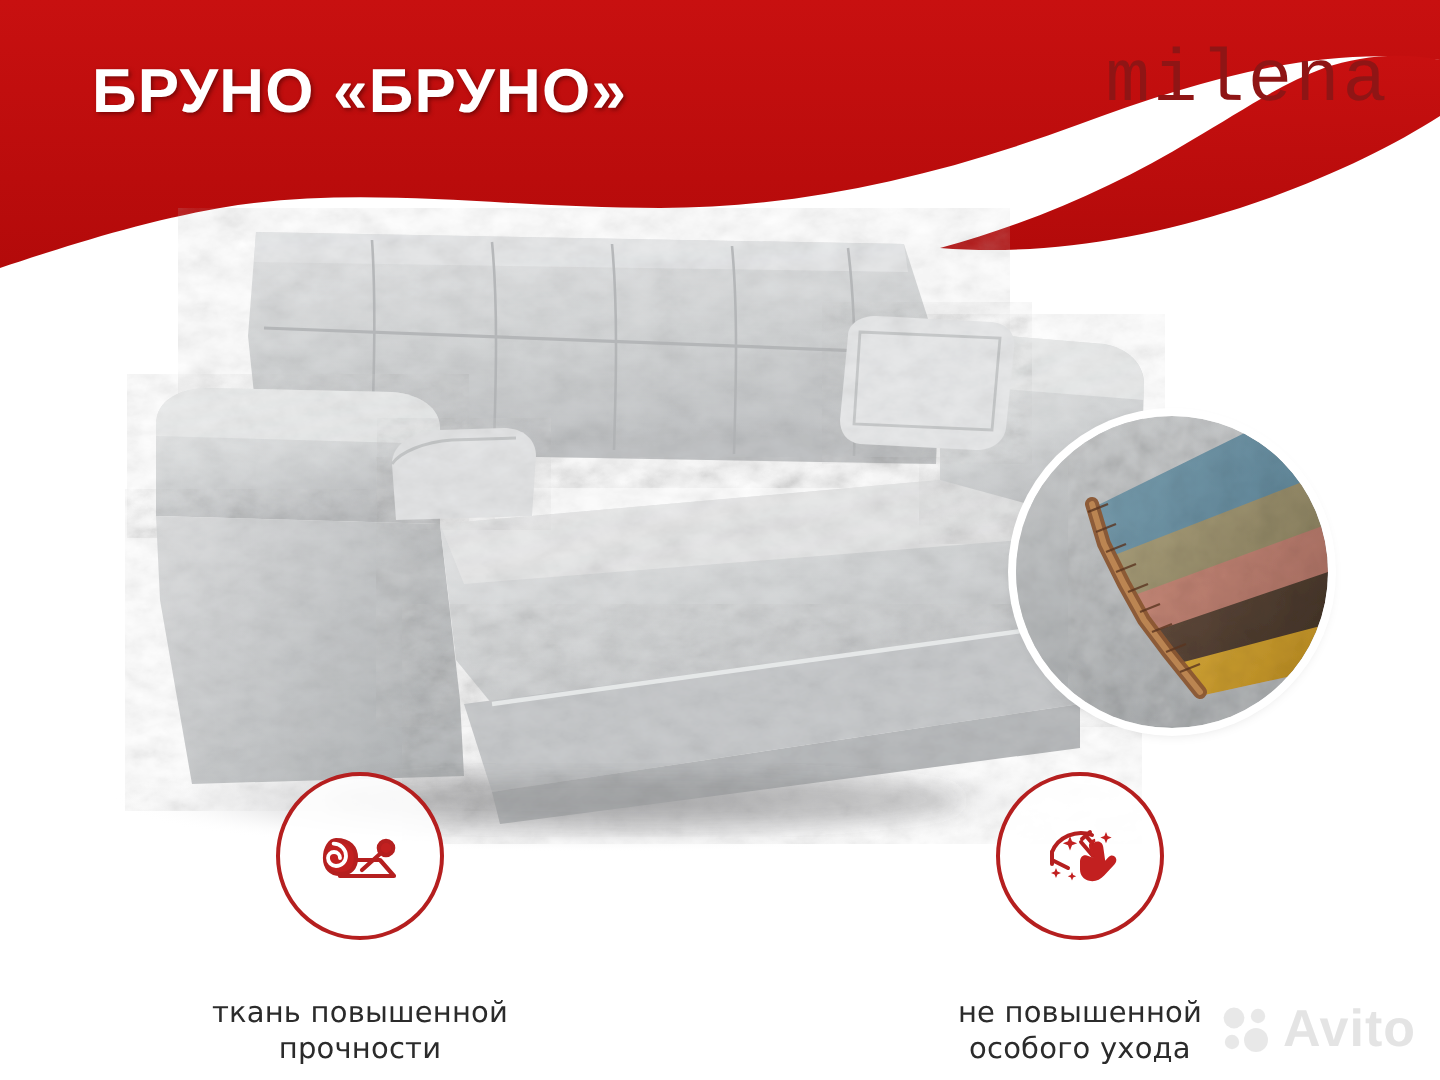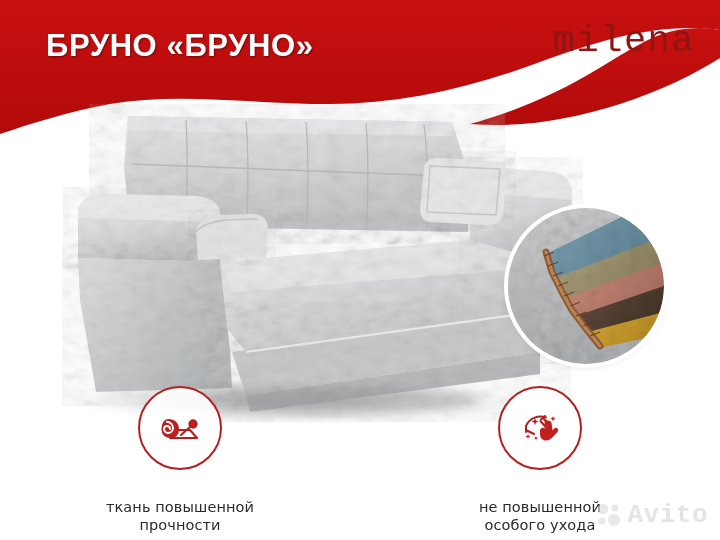--- a/index.html
+++ b/index.html
@@ -128,7 +128,7 @@
     font-size: 26px;
     font-weight: 600;
     letter-spacing: 0.5px;
-    font-family: Liberation Mono, monospace;
+    font-family: Liberation Sans, sans-serif;
   }
 </style>
 </head>

